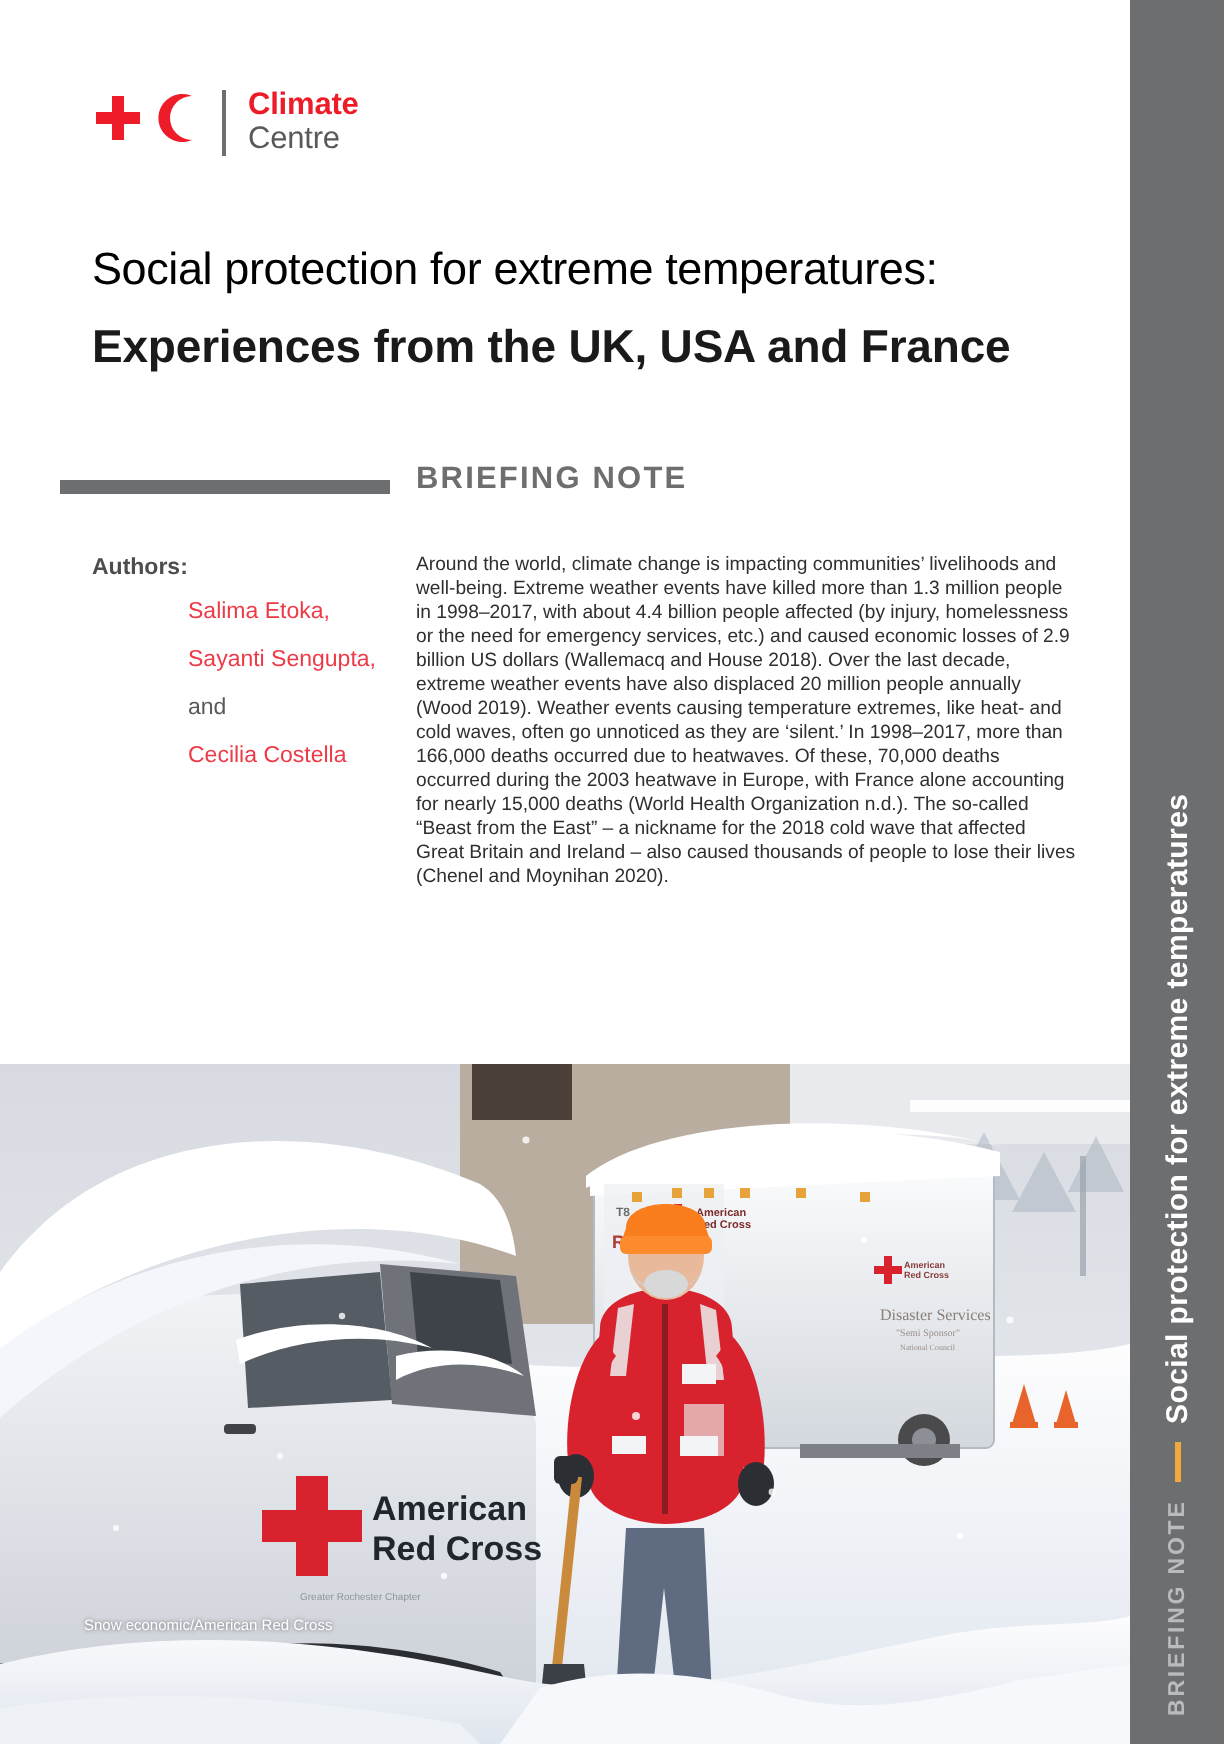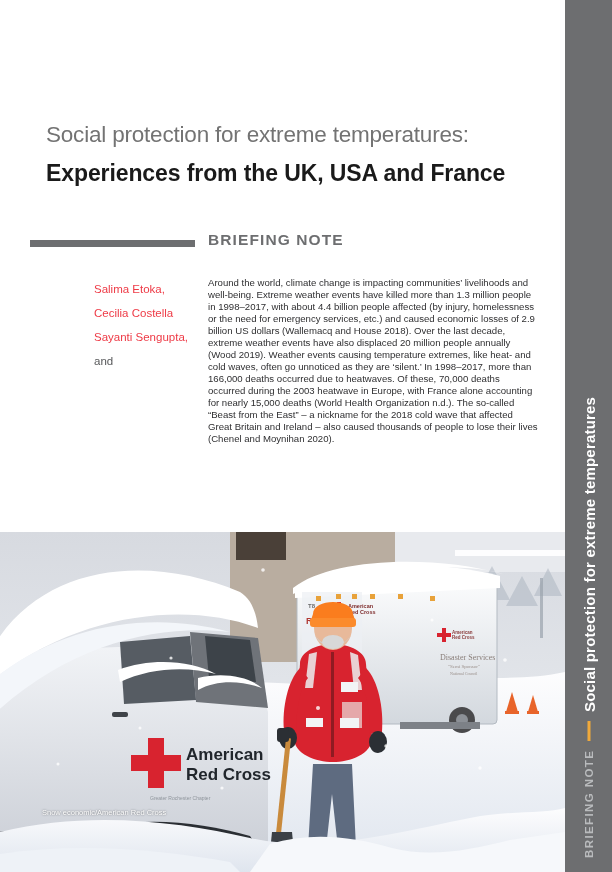--- a/index.html
+++ b/index.html
@@ -107,6 +107,25 @@
 
   <div class="content">
 
+    <div class="logo">
+      <div class="logo-marks">
+        <span>
+          <svg width="26" height="26" viewBox="0 0 26 26">
+            <path d="M10 2 h6 v8 h8 v6 h-8 v8 h-6 v-8 h-8 v-6 h8 z" fill="#ed1c28"></path>
+          </svg>
+        </span>
+        <span>
+          <svg width="24" height="26" viewBox="0 0 24 26">
+            <path d="M21 2 A12 12 0 1 0 21 24 A9.6 9.6 0 1 1 21 2 Z" fill="#ed1c28"></path>
+          </svg>
+        </span>
+      </div>
+      <div class="logo-divider"></div>
+      <div class="logo-words">
+        <div class="logo-climate">Climate</div>
+        <div class="logo-centre">Centre</div>
+      </div>
+    </div>
 
     <div class="title-main">Social protection for extreme temperatures:</div>
     <div class="title-sub">Experiences from the UK, USA and France</div>

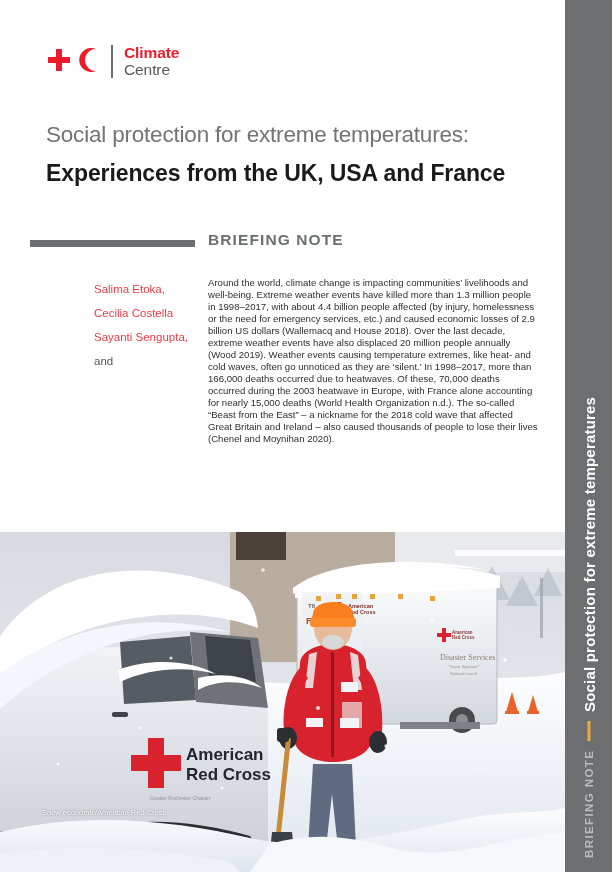--- a/index.html
+++ b/index.html
@@ -58,7 +58,7 @@
   
   .title-main {
     position:absolute; left:46px; top:122px;
-    font-size:22.5px; font-weight:300; color:#737373;
+    font-size:22.5px; font-weight:300; color:#000000;
     letter-spacing:-0.2px; white-space:nowrap;
   }
   .title-sub {

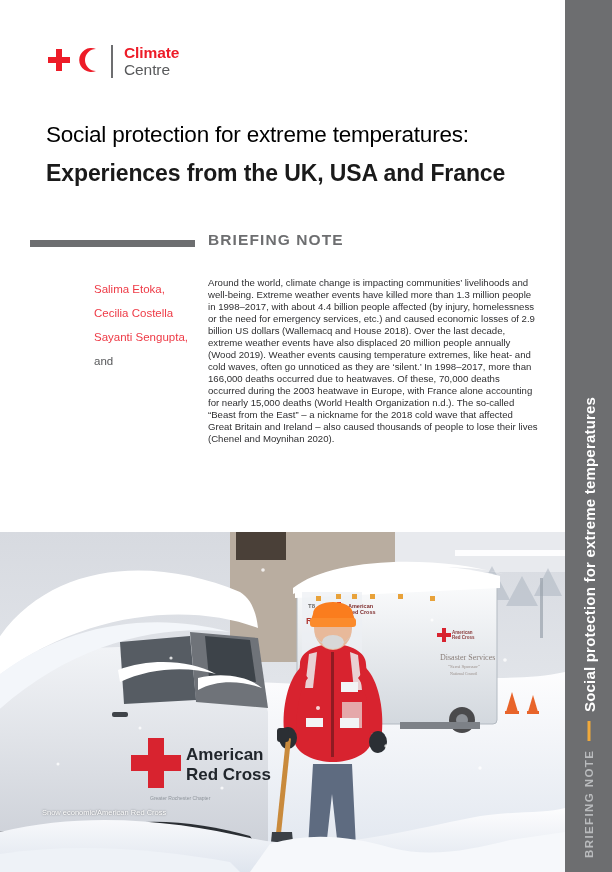--- a/index.html
+++ b/index.html
@@ -134,6 +134,7 @@
     <div class="briefing-heading">BRIEFING NOTE</div>
 
     <div class="authors">
+      <span class="authors-label">Authors:</span>
       <span class="author-line">
         <span class="author-name">Salima Etoka,</span>
       </span>

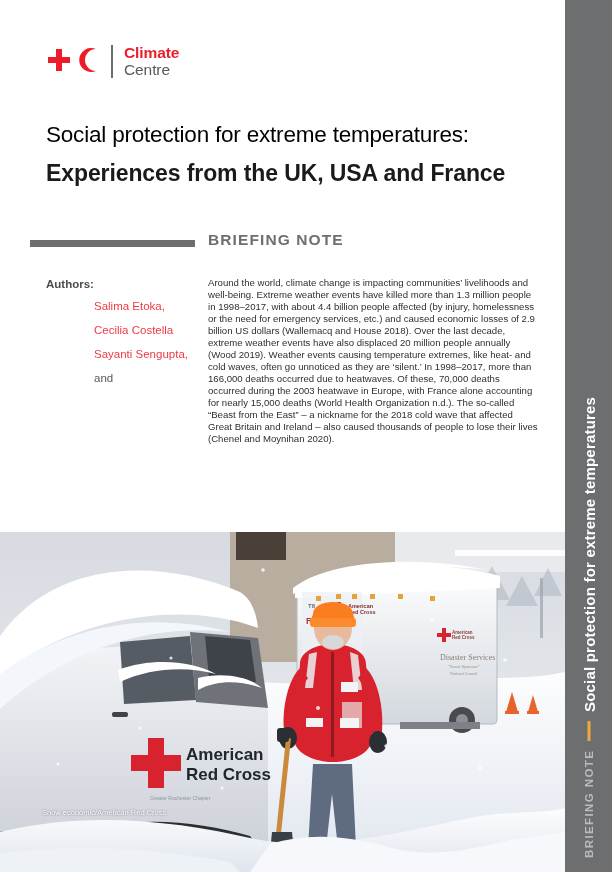--- a/index.html
+++ b/index.html
@@ -139,10 +139,10 @@
         <span class="author-name">Salima Etoka,</span>
       </span>
       <span class="author-line">
-        <span class="author-name">Cecilia Costella</span>
+        <span class="author-name">Sayanti Sengupta,</span><span class="author-conj"> and</span>
       </span>
       <span class="author-line">
-        <span class="author-name">Sayanti Sengupta,</span><span class="author-conj"> and</span>
+        <span class="author-name">Cecilia Costella</span>
       </span>
     </div>
 

